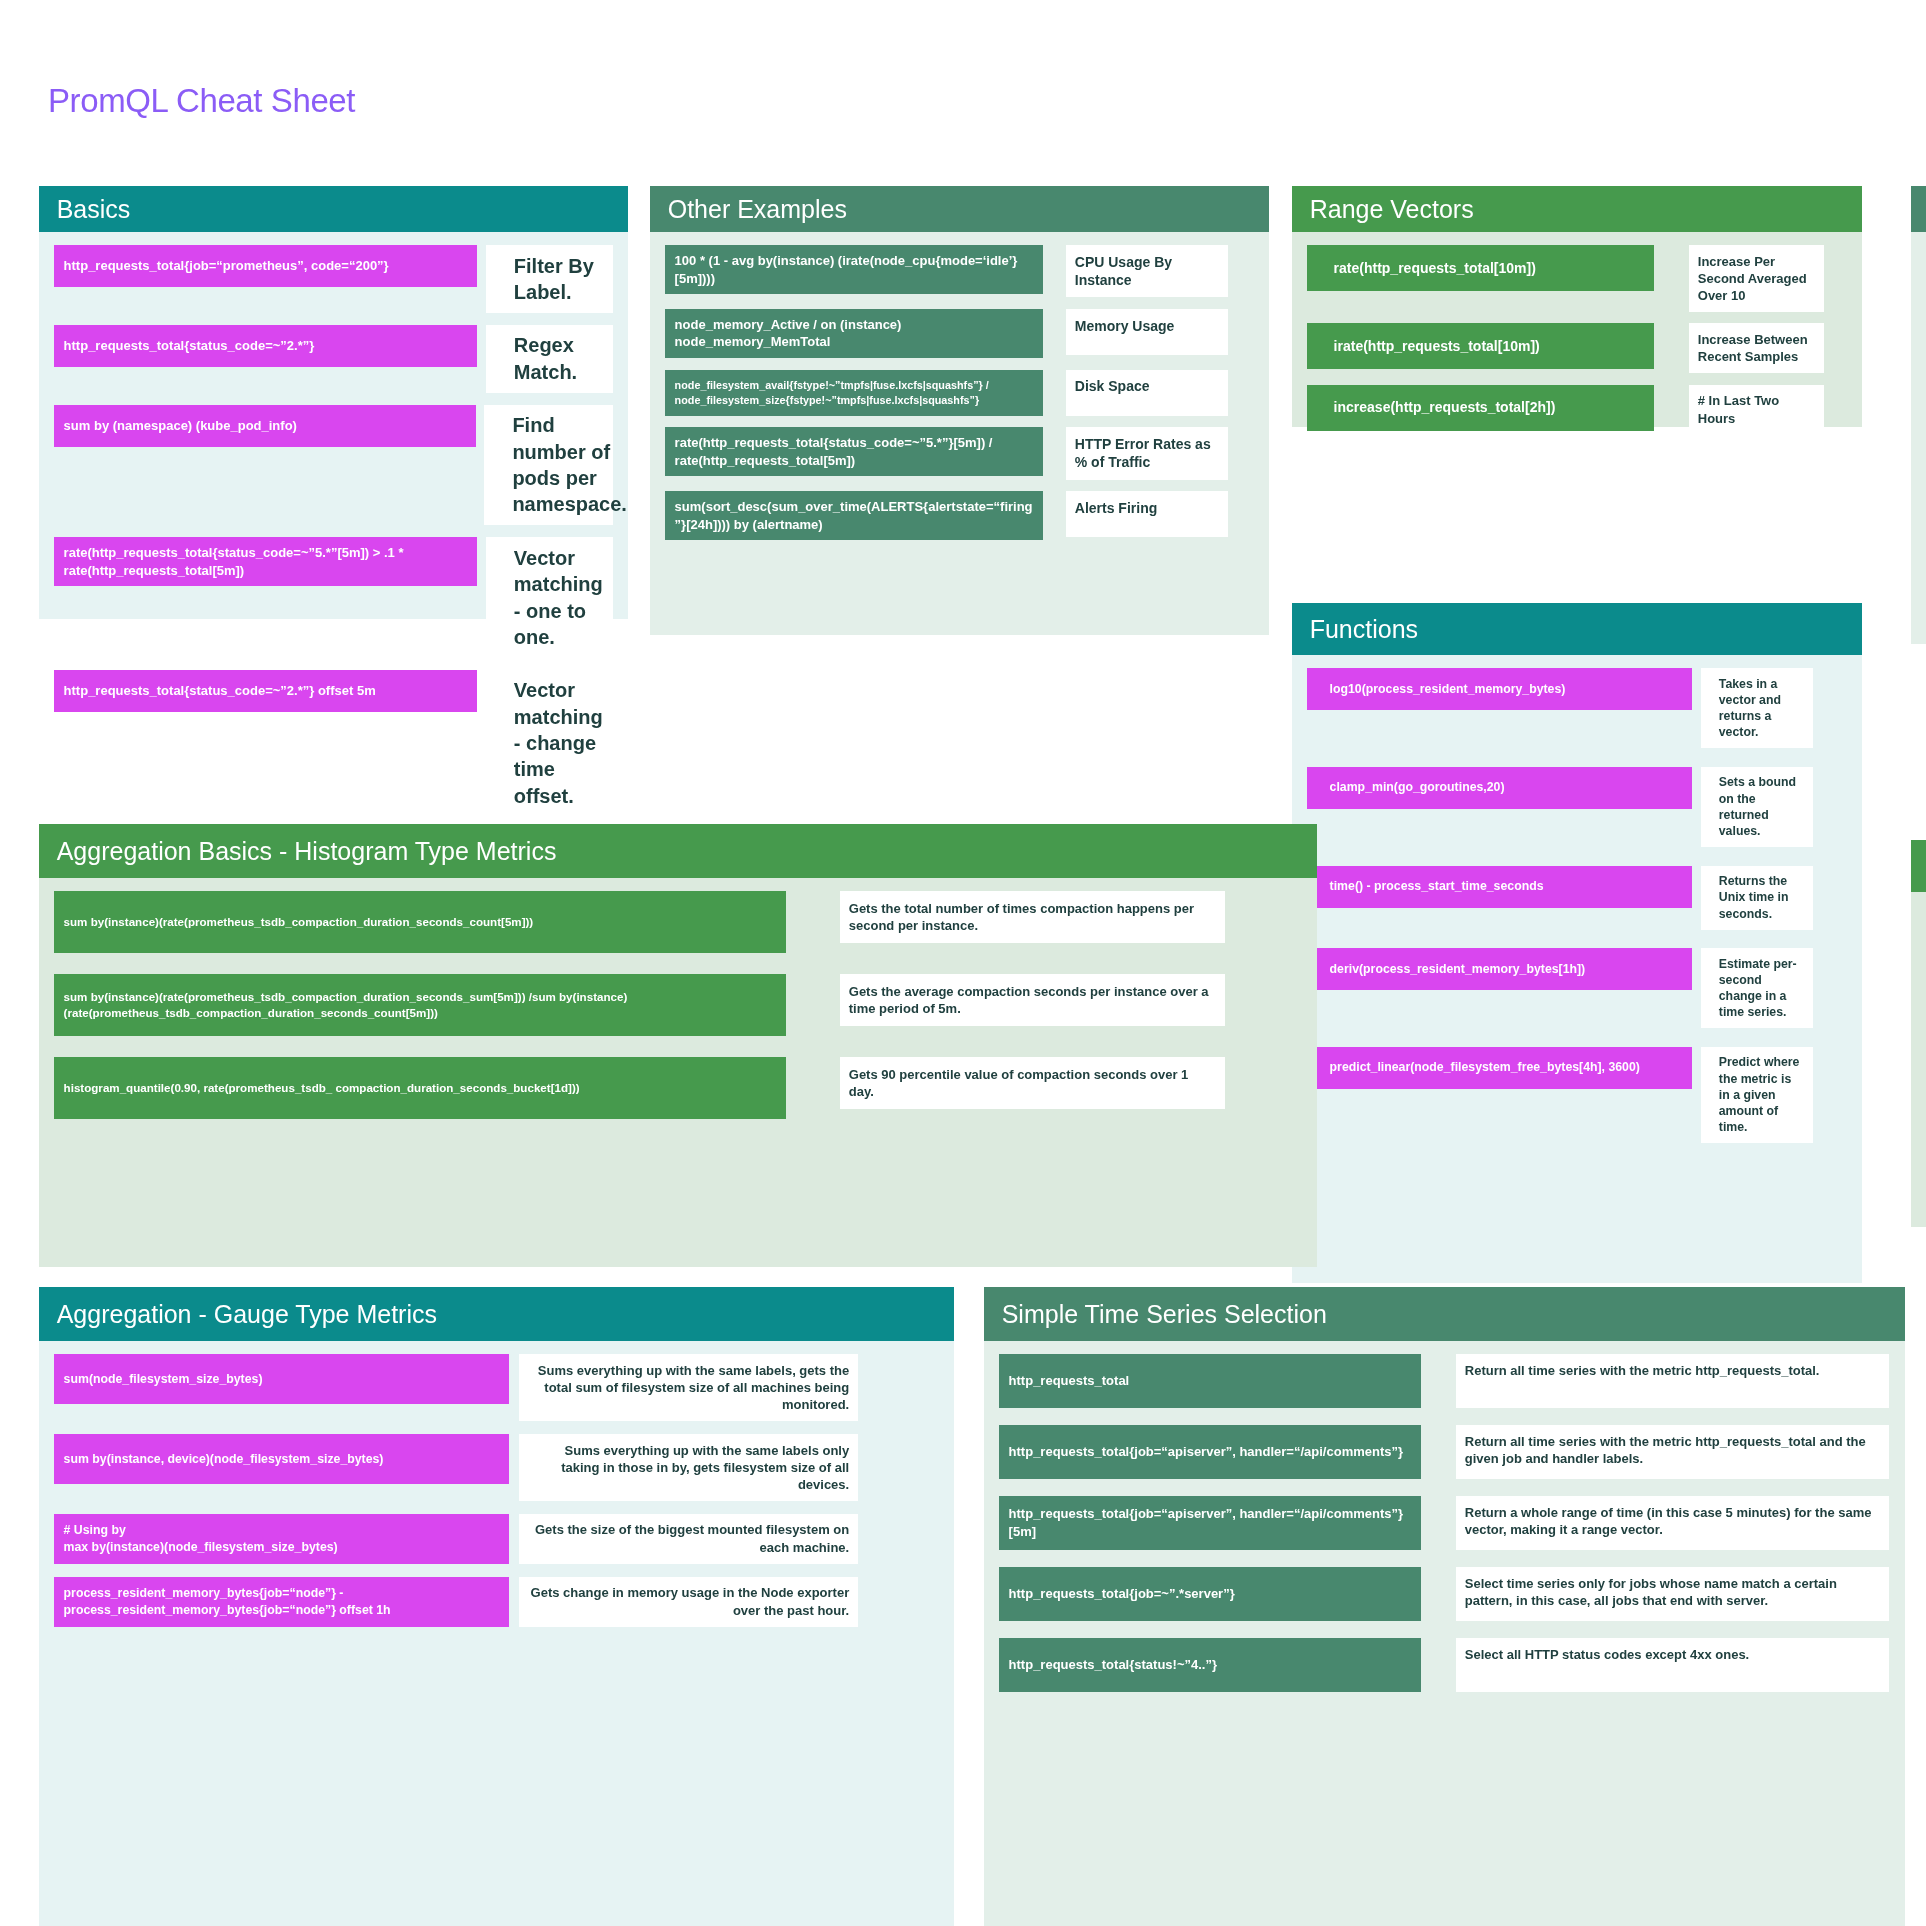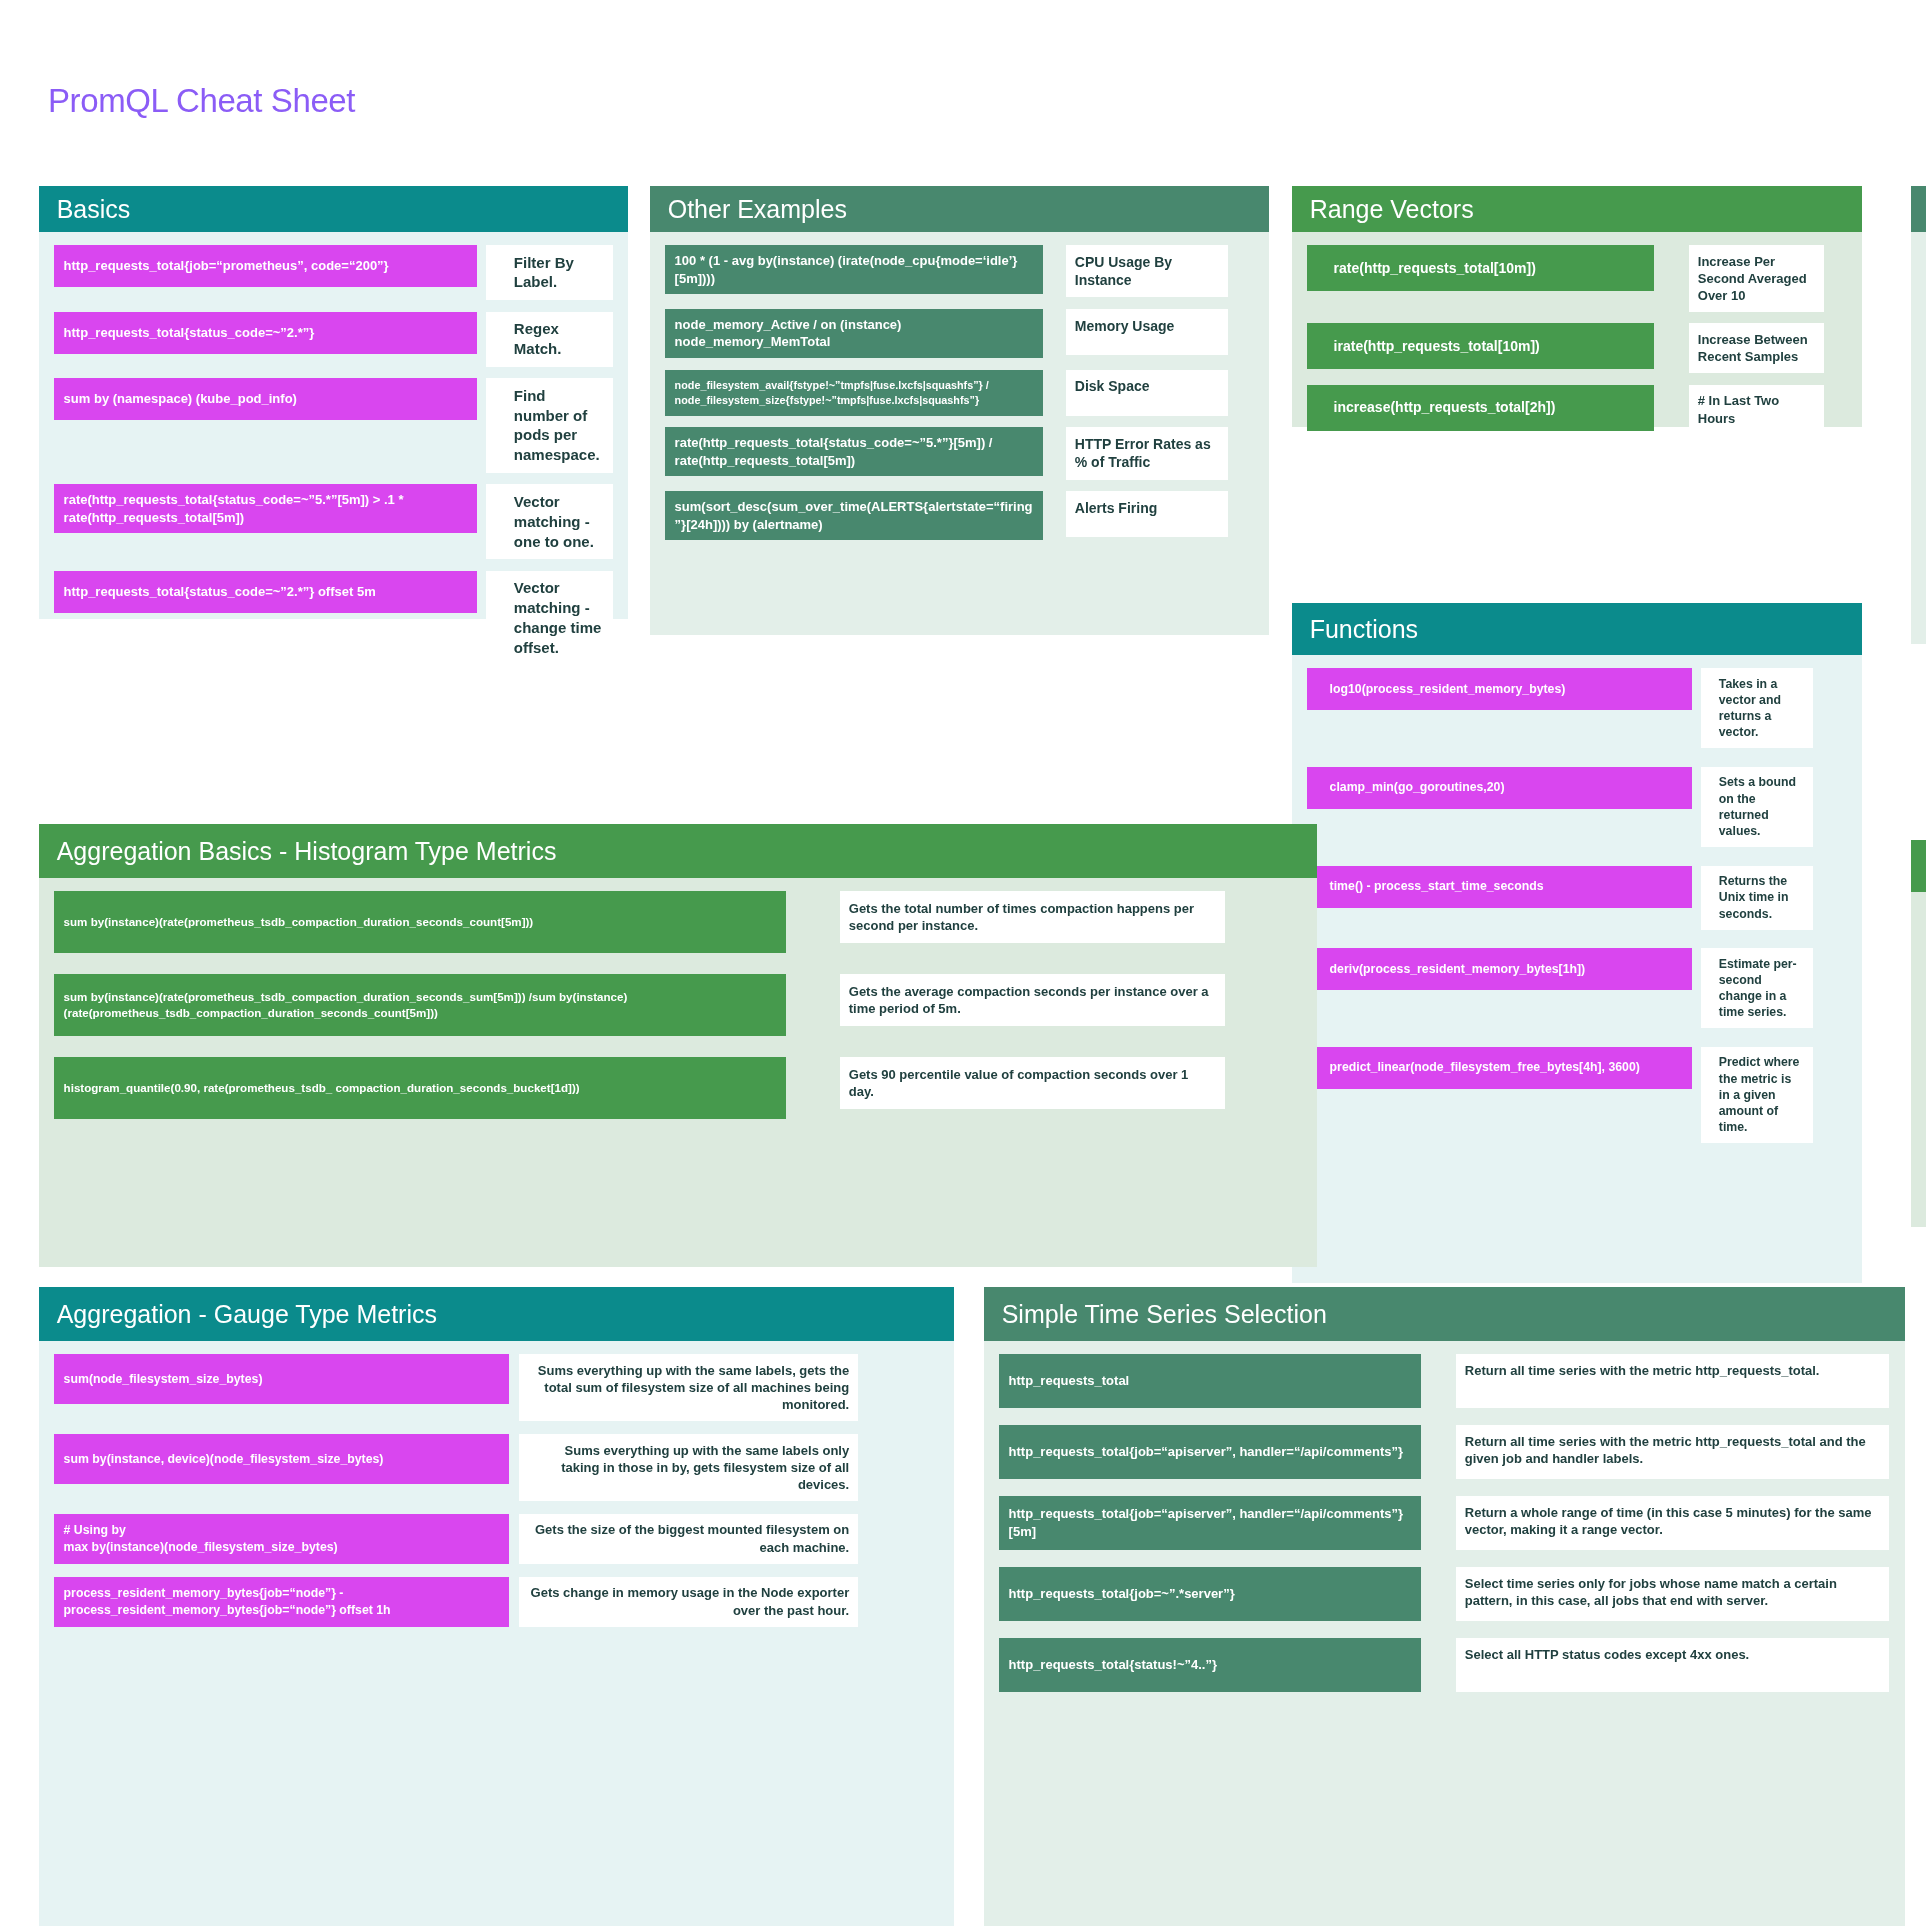--- a/index.html
+++ b/index.html
@@ -122,7 +122,7 @@
 
   
   #p-basics .code { width: 430px;  min-height: 42px; font-size: 13px; }
-  #p-basics .desc { width: 129px; margin-left: 8.5px; font-size: 15px; min-height: 42px; padding-left: 28px; }
+  #p-basics .desc { width: 129px; margin-left: 8.5px; font-size: 20px; min-height: 42px; padding-left: 28px; }
 
   #p-other .code { width: 378px;  min-height: 46px; font-size: 13px; }
   #p-other .desc { width: 162px; margin-left: 23px; font-size: 14px; min-height: 46px; }

